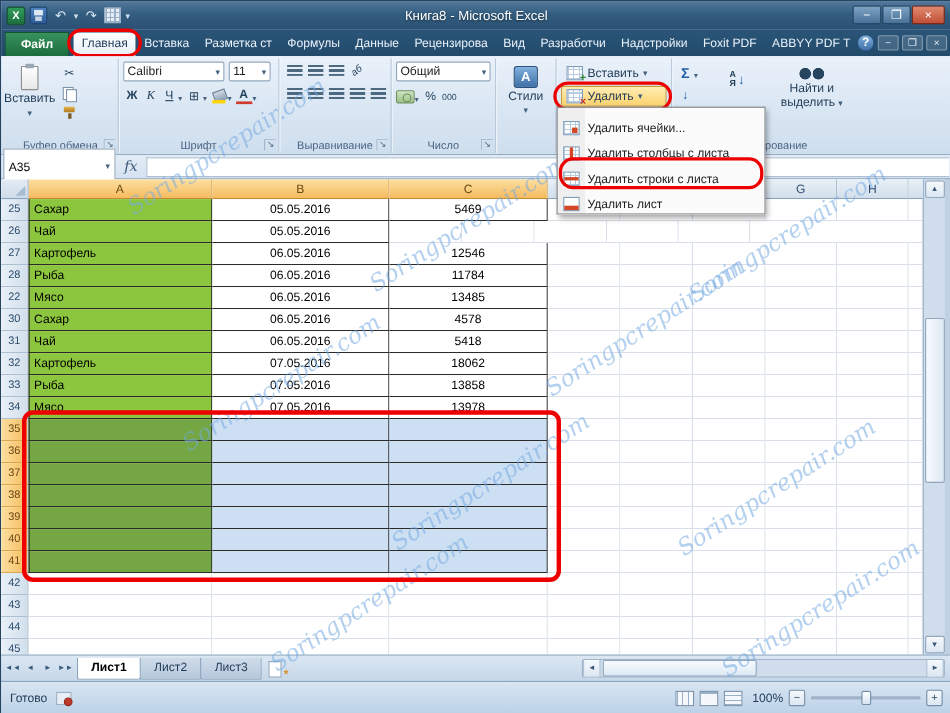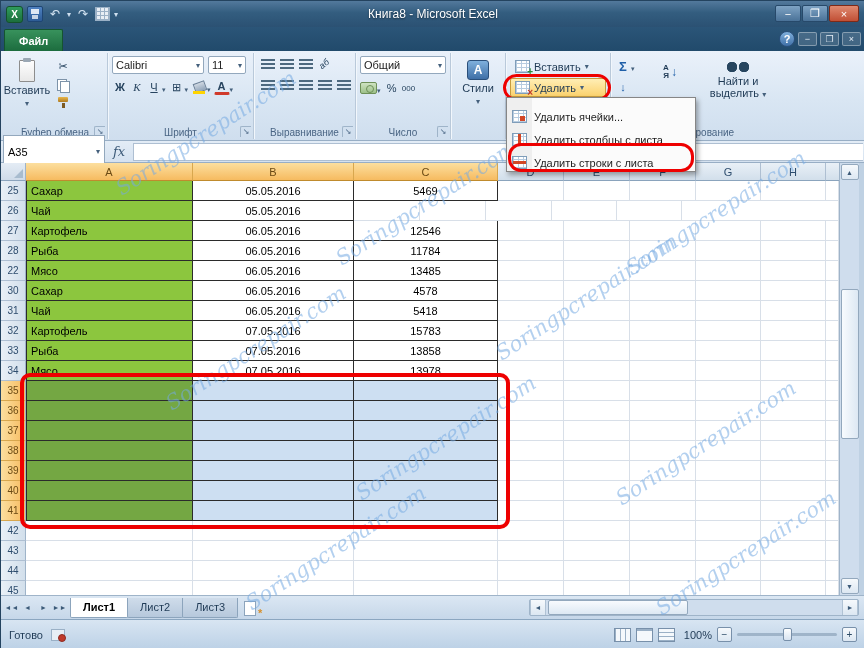--- a/index.html
+++ b/index.html
@@ -234,6 +234,19 @@
 
   <div class="tabrow">
     <span class="ftab">Файл</span>
+    <div class="rtabs">
+        <span class="rtab selected">Главная</span>
+        <span class="rtab">Вставка</span>
+        <span class="rtab">Разметка ст</span>
+        <span class="rtab">Формулы</span>
+        <span class="rtab">Данные</span>
+        <span class="rtab">Рецензирова</span>
+        <span class="rtab">Вид</span>
+        <span class="rtab">Разработчи</span>
+        <span class="rtab">Надстройки</span>
+        <span class="rtab">Foxit PDF</span>
+        <span class="rtab">ABBYY PDF T</span>
+      </div>
   </div>
   <div class="tr-right">
     <span class="help">?</span>

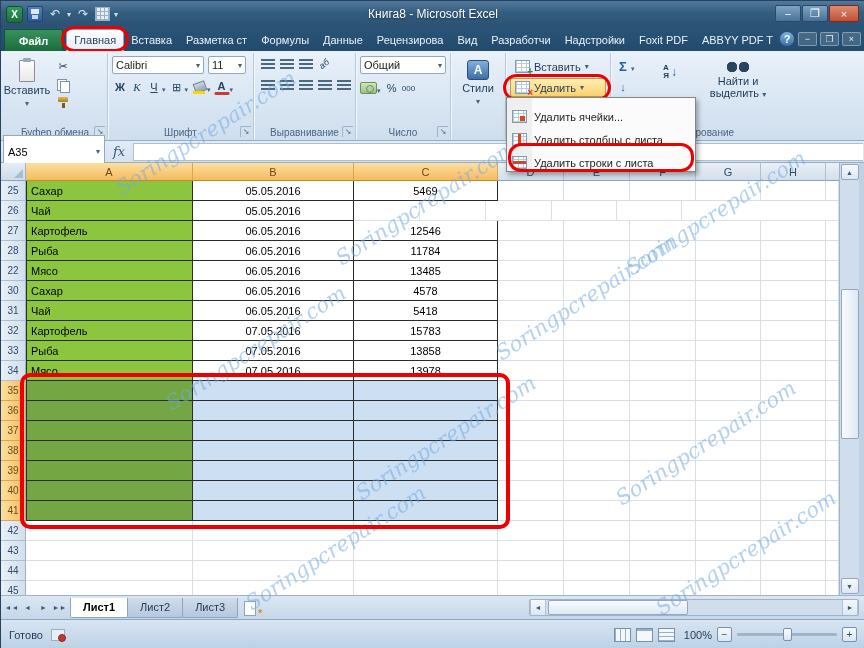--- a/index.html
+++ b/index.html
@@ -688,6 +688,10 @@
         <span class="mi delete-rows-icon"></span>
         <span class="mi-label">Удалить строки с листа</span>
       </div>
+      <div class="menu-item">
+        <span class="mi delete-sheet-icon"></span>
+        <span class="mi-label">Удалить лист</span>
+      </div>
     </div>
 
   <div class="sel-ring"></div>

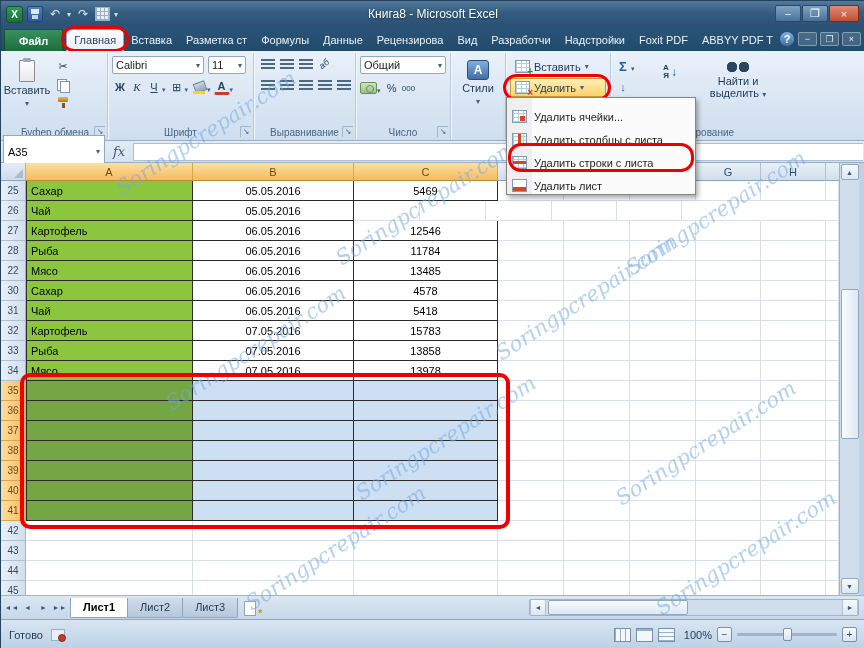--- a/index.html
+++ b/index.html
@@ -500,7 +500,7 @@
           <div class="rh">32</div>
           <div class="cell tb la green al" style="width: 167px;">Картофель</div>
           <div class="cell tb ac" style="width: 161px;">07.05.2016</div>
-          <div class="cell tb ac" style="width: 144px;">15783</div>
+          <div class="cell tb ac" style="width: 144px;">18062</div>
           <div class="cell cd ac" style="width: 66px;"></div>
           <div class="cell cd ac" style="width: 66px;"></div>
           <div class="cell cd ac" style="width: 66px;"></div>

